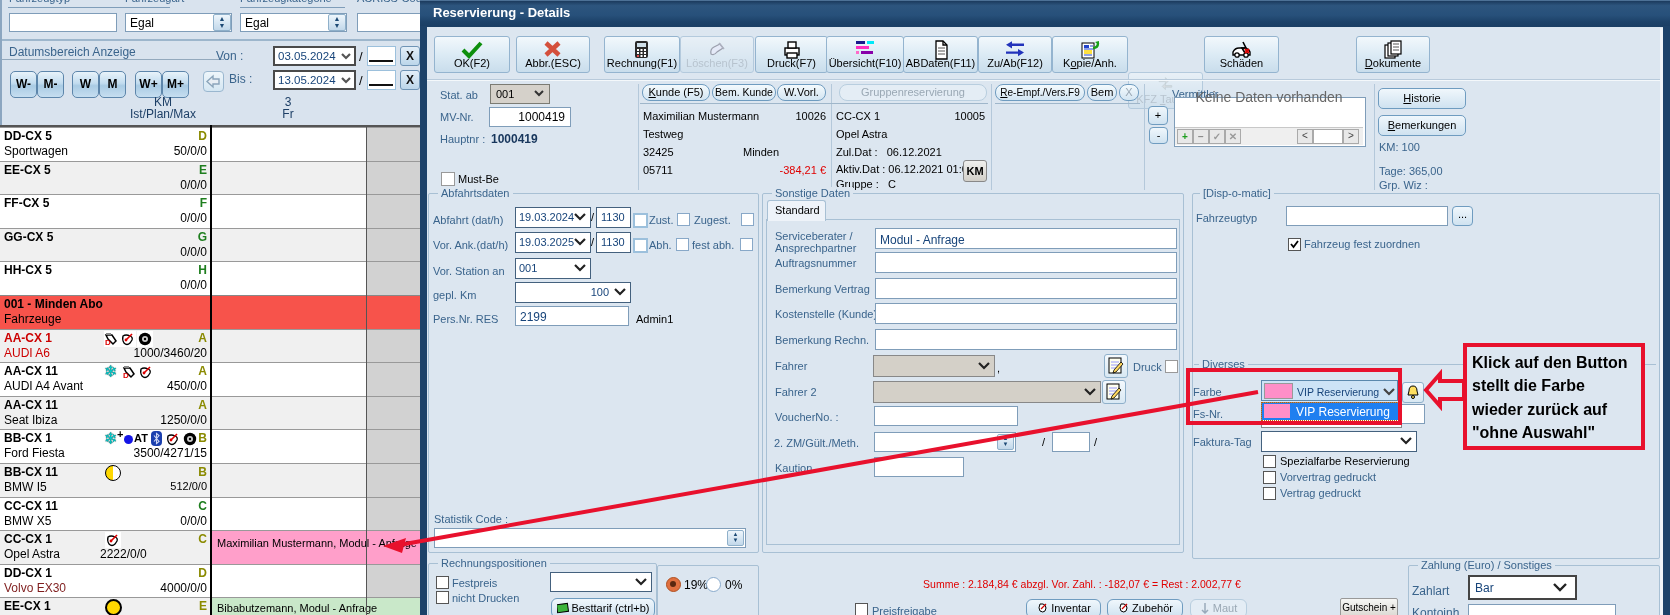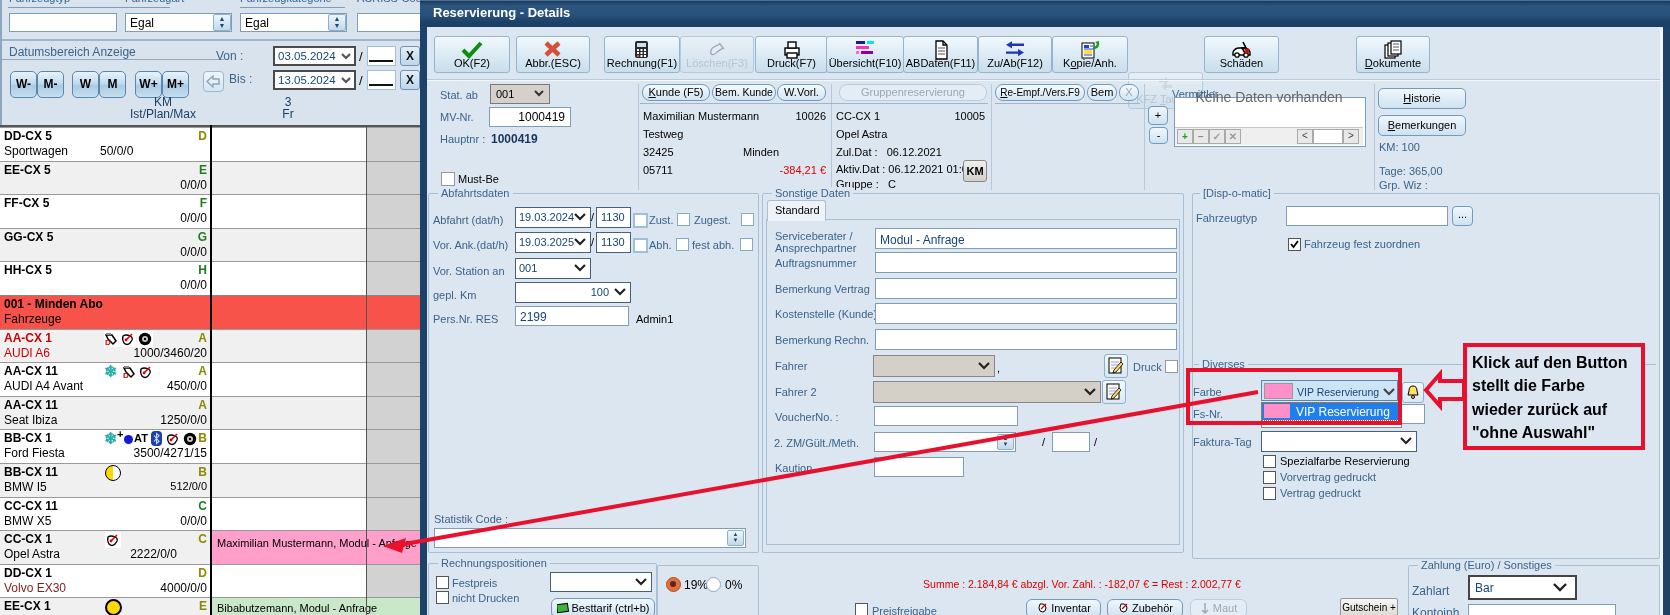--- a/index.html
+++ b/index.html
@@ -77,7 +77,7 @@
 <div class="a" style="left:4px;top:129px;font-weight:bold;font-size:12px;color:#000">DD-CX 5</div>
 <div class="a" style="left:4px;top:144px;font-size:12px;color:#000">Sportwagen</div>
 <div class="a" style="left:150px;top:129px;width:57px;text-align:right;font-weight:bold;font-size:12px;color:#8a8a00">D</div>
-<div class="a" style="left:100px;top:144px;width:107px;font-size:12px;color:#000">50/0/0</div>
+<div class="a" style="left:100px;top:144px;width:107px;text-align:right;font-size:12px;color:#000">50/0/0</div>
 <div class="a" style="left:0;top:161px;width:366px;height:33px;background:#f0f0f0;border-top:1px solid #999"></div>
 <div class="a" style="left:366px;top:161px;width:54px;height:33px;background:#d2d2d2;border-top:1px solid #999"></div>
 <div class="a" style="left:4px;top:163px;font-weight:bold;font-size:12px;color:#000">EE-CX 5</div>

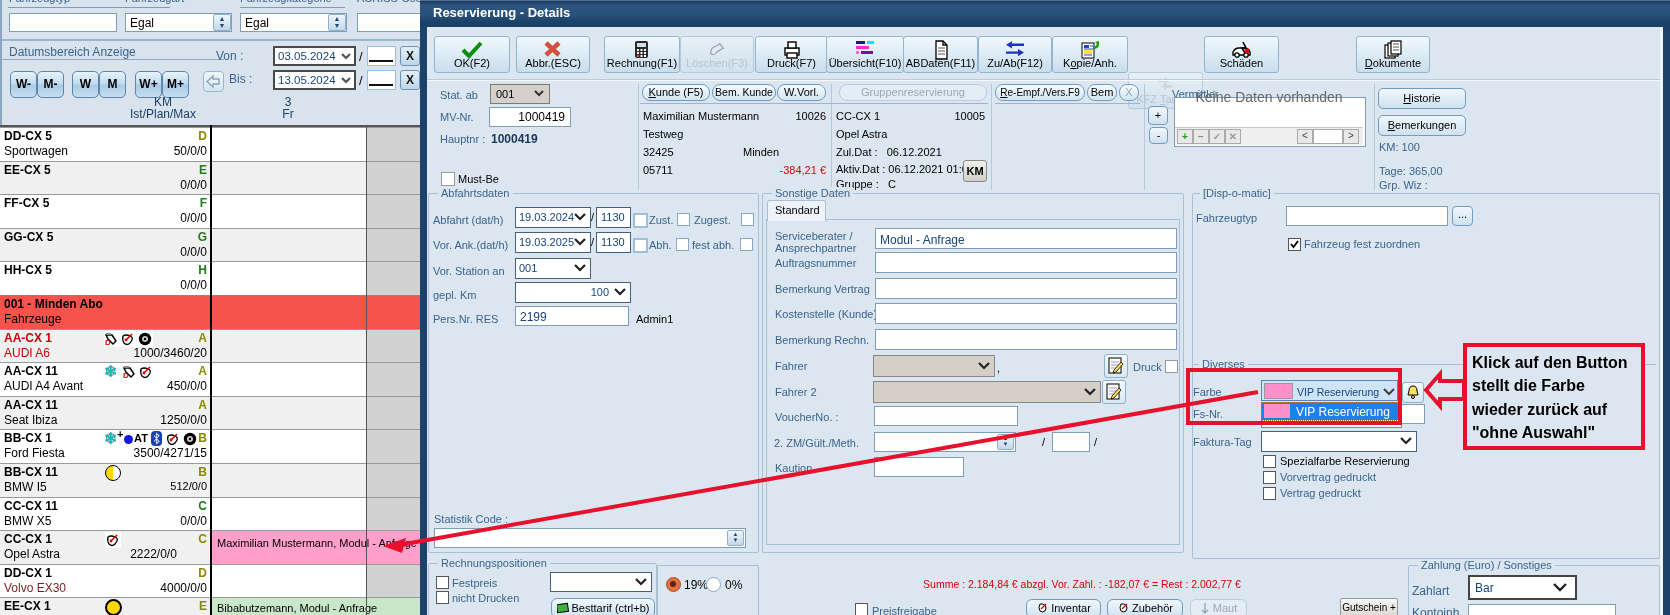--- a/index.html
+++ b/index.html
@@ -189,7 +189,7 @@
 <div class="a" style="left:4px;top:532px;font-weight:bold;font-size:12px;color:#000">CC-CX 1</div>
 <div class="a" style="left:4px;top:547px;font-size:12px;color:#000">Opel Astra</div>
 <div class="a" style="left:150px;top:532px;width:57px;text-align:right;font-weight:bold;font-size:12px;color:#8a8a00">C</div>
-<div class="a" style="left:100px;top:547px;width:107px;text-align:center;font-size:12px;color:#000">2222/0/0</div>
+<div class="a" style="left:100px;top:547px;width:107px;text-align:left;font-size:12px;color:#000">2222/0/0</div>
 <div class="a" style="left:105px;top:532px;width:16px;height:16px;background:#fff"><svg width="16" height="16">
       <path d="M3 5 Q2 9 4 12 Q7 15 10 12 L12 9 Q13 6 10 5 Q6 3 3 5 Z" fill="#fff" stroke="#000" stroke-width="1.3"></path>
       <path d="M6 9 L12 3" stroke="#dd0000" stroke-width="1.6"></path>

